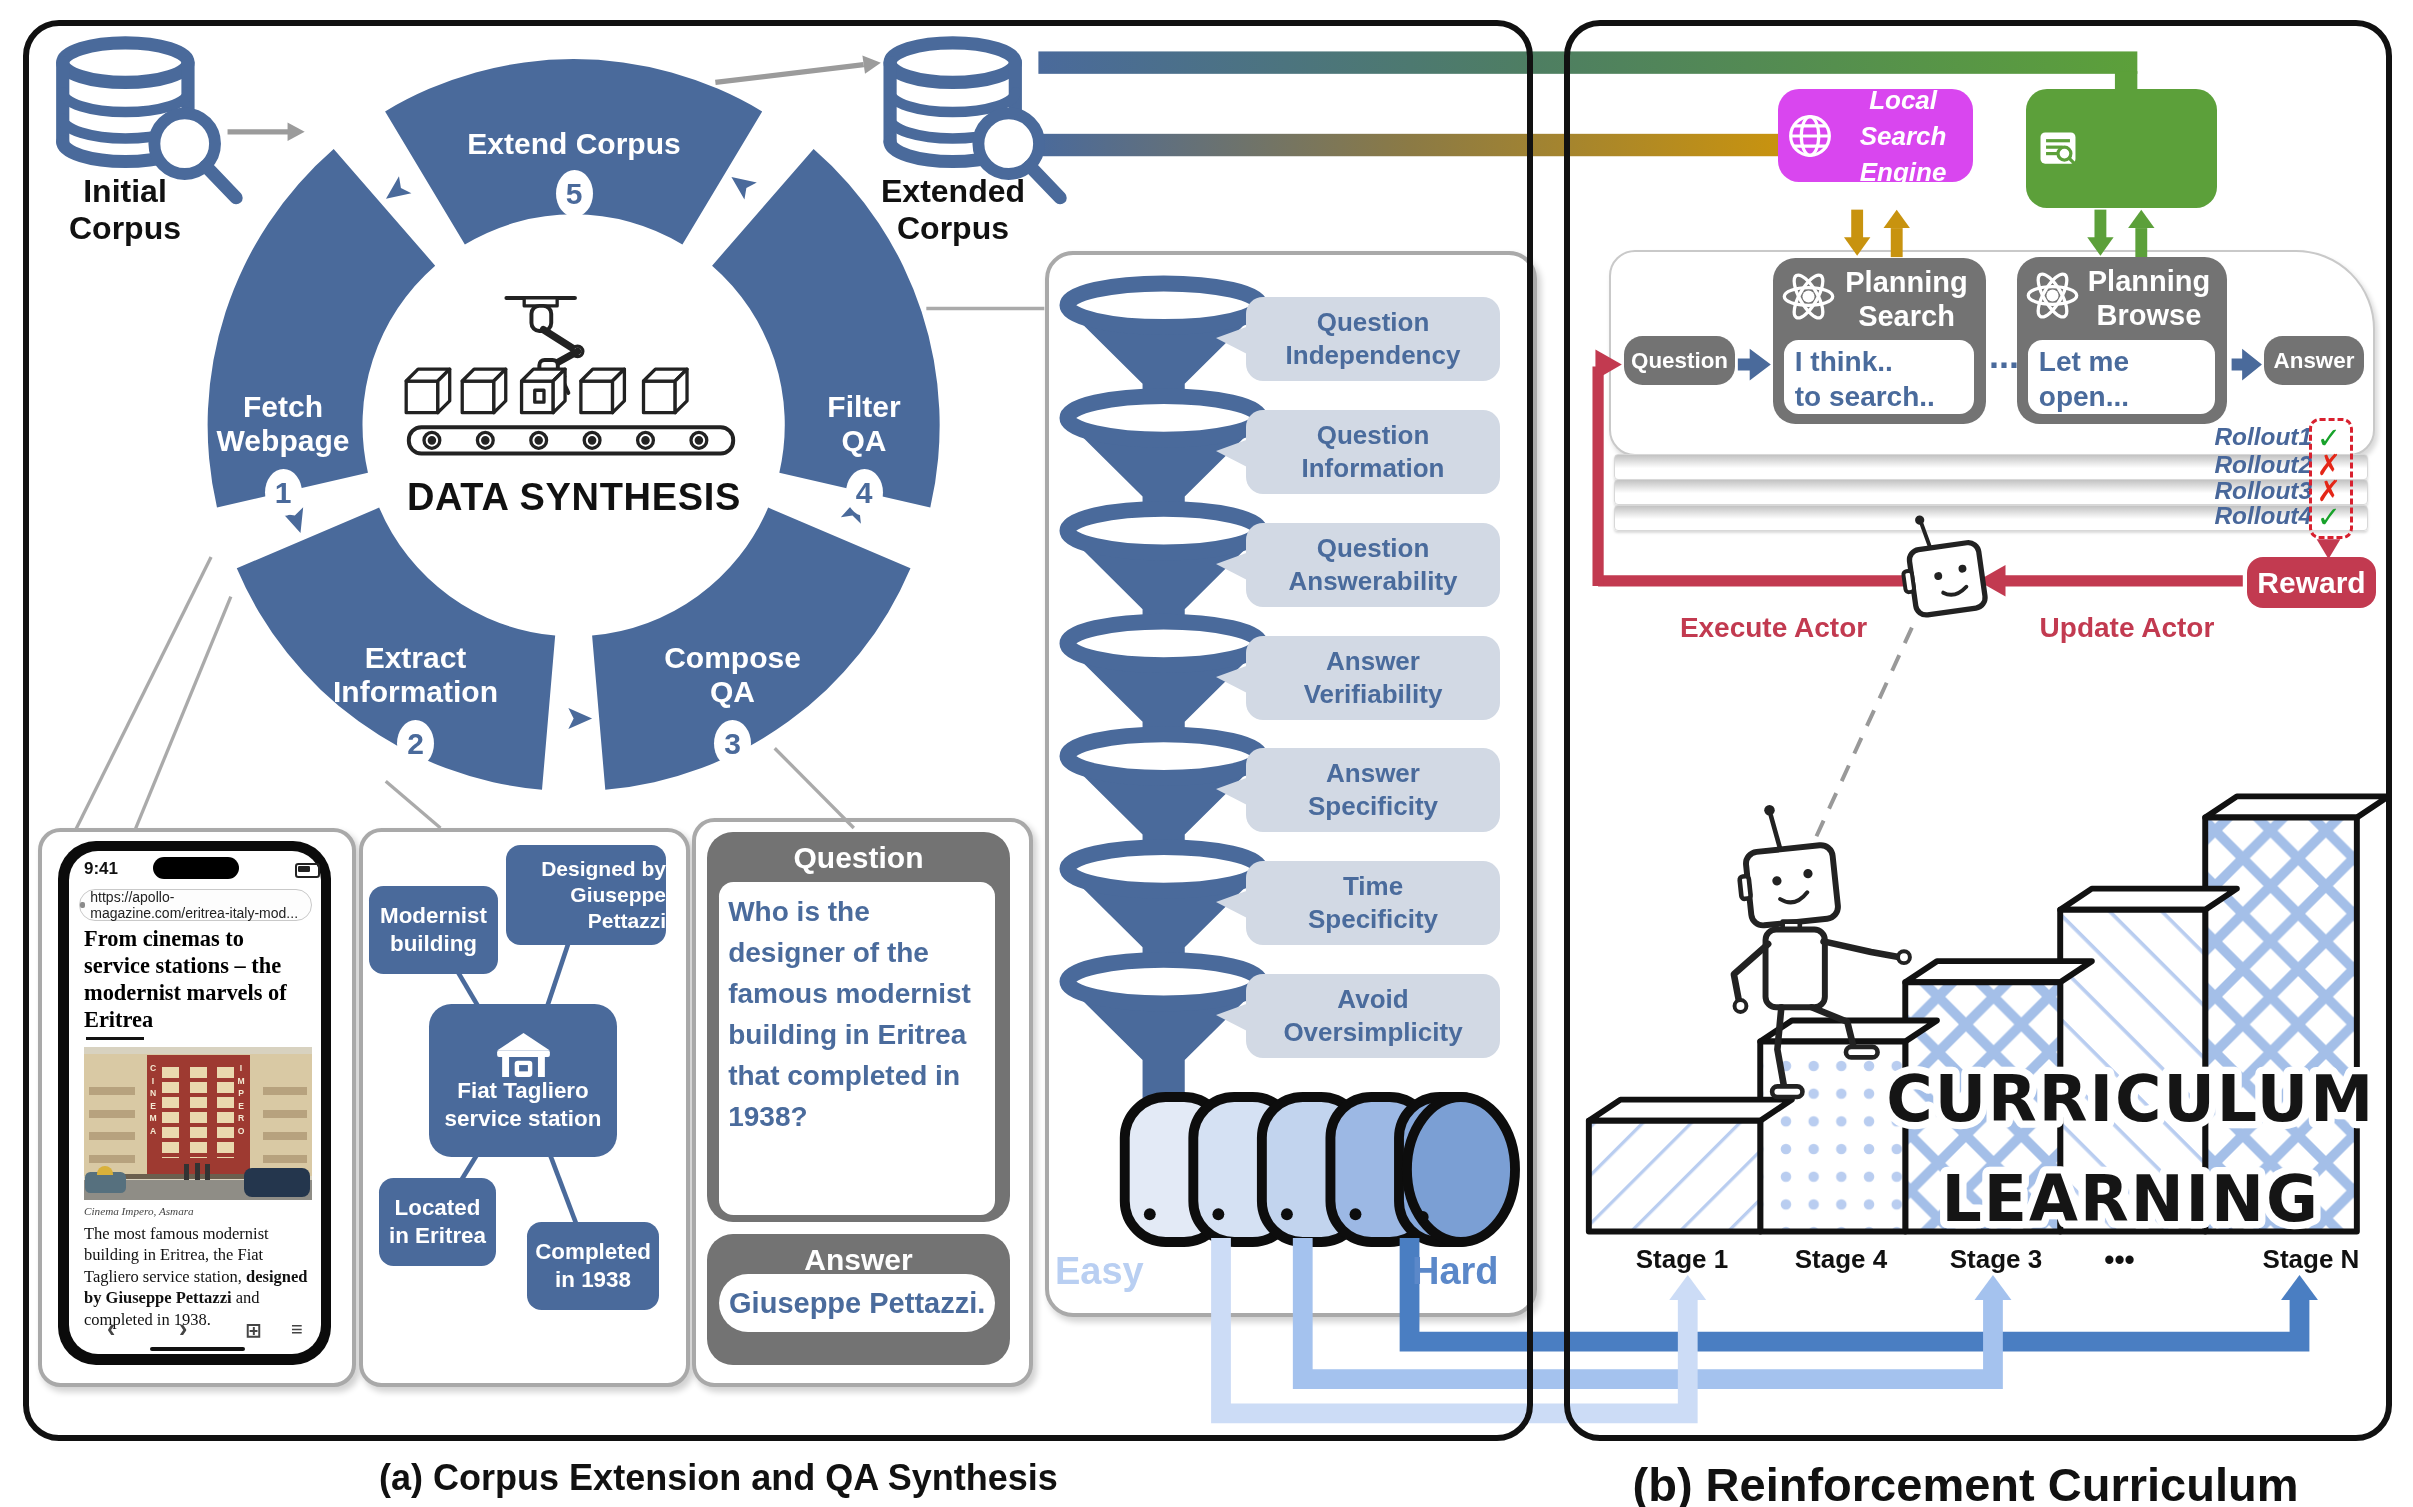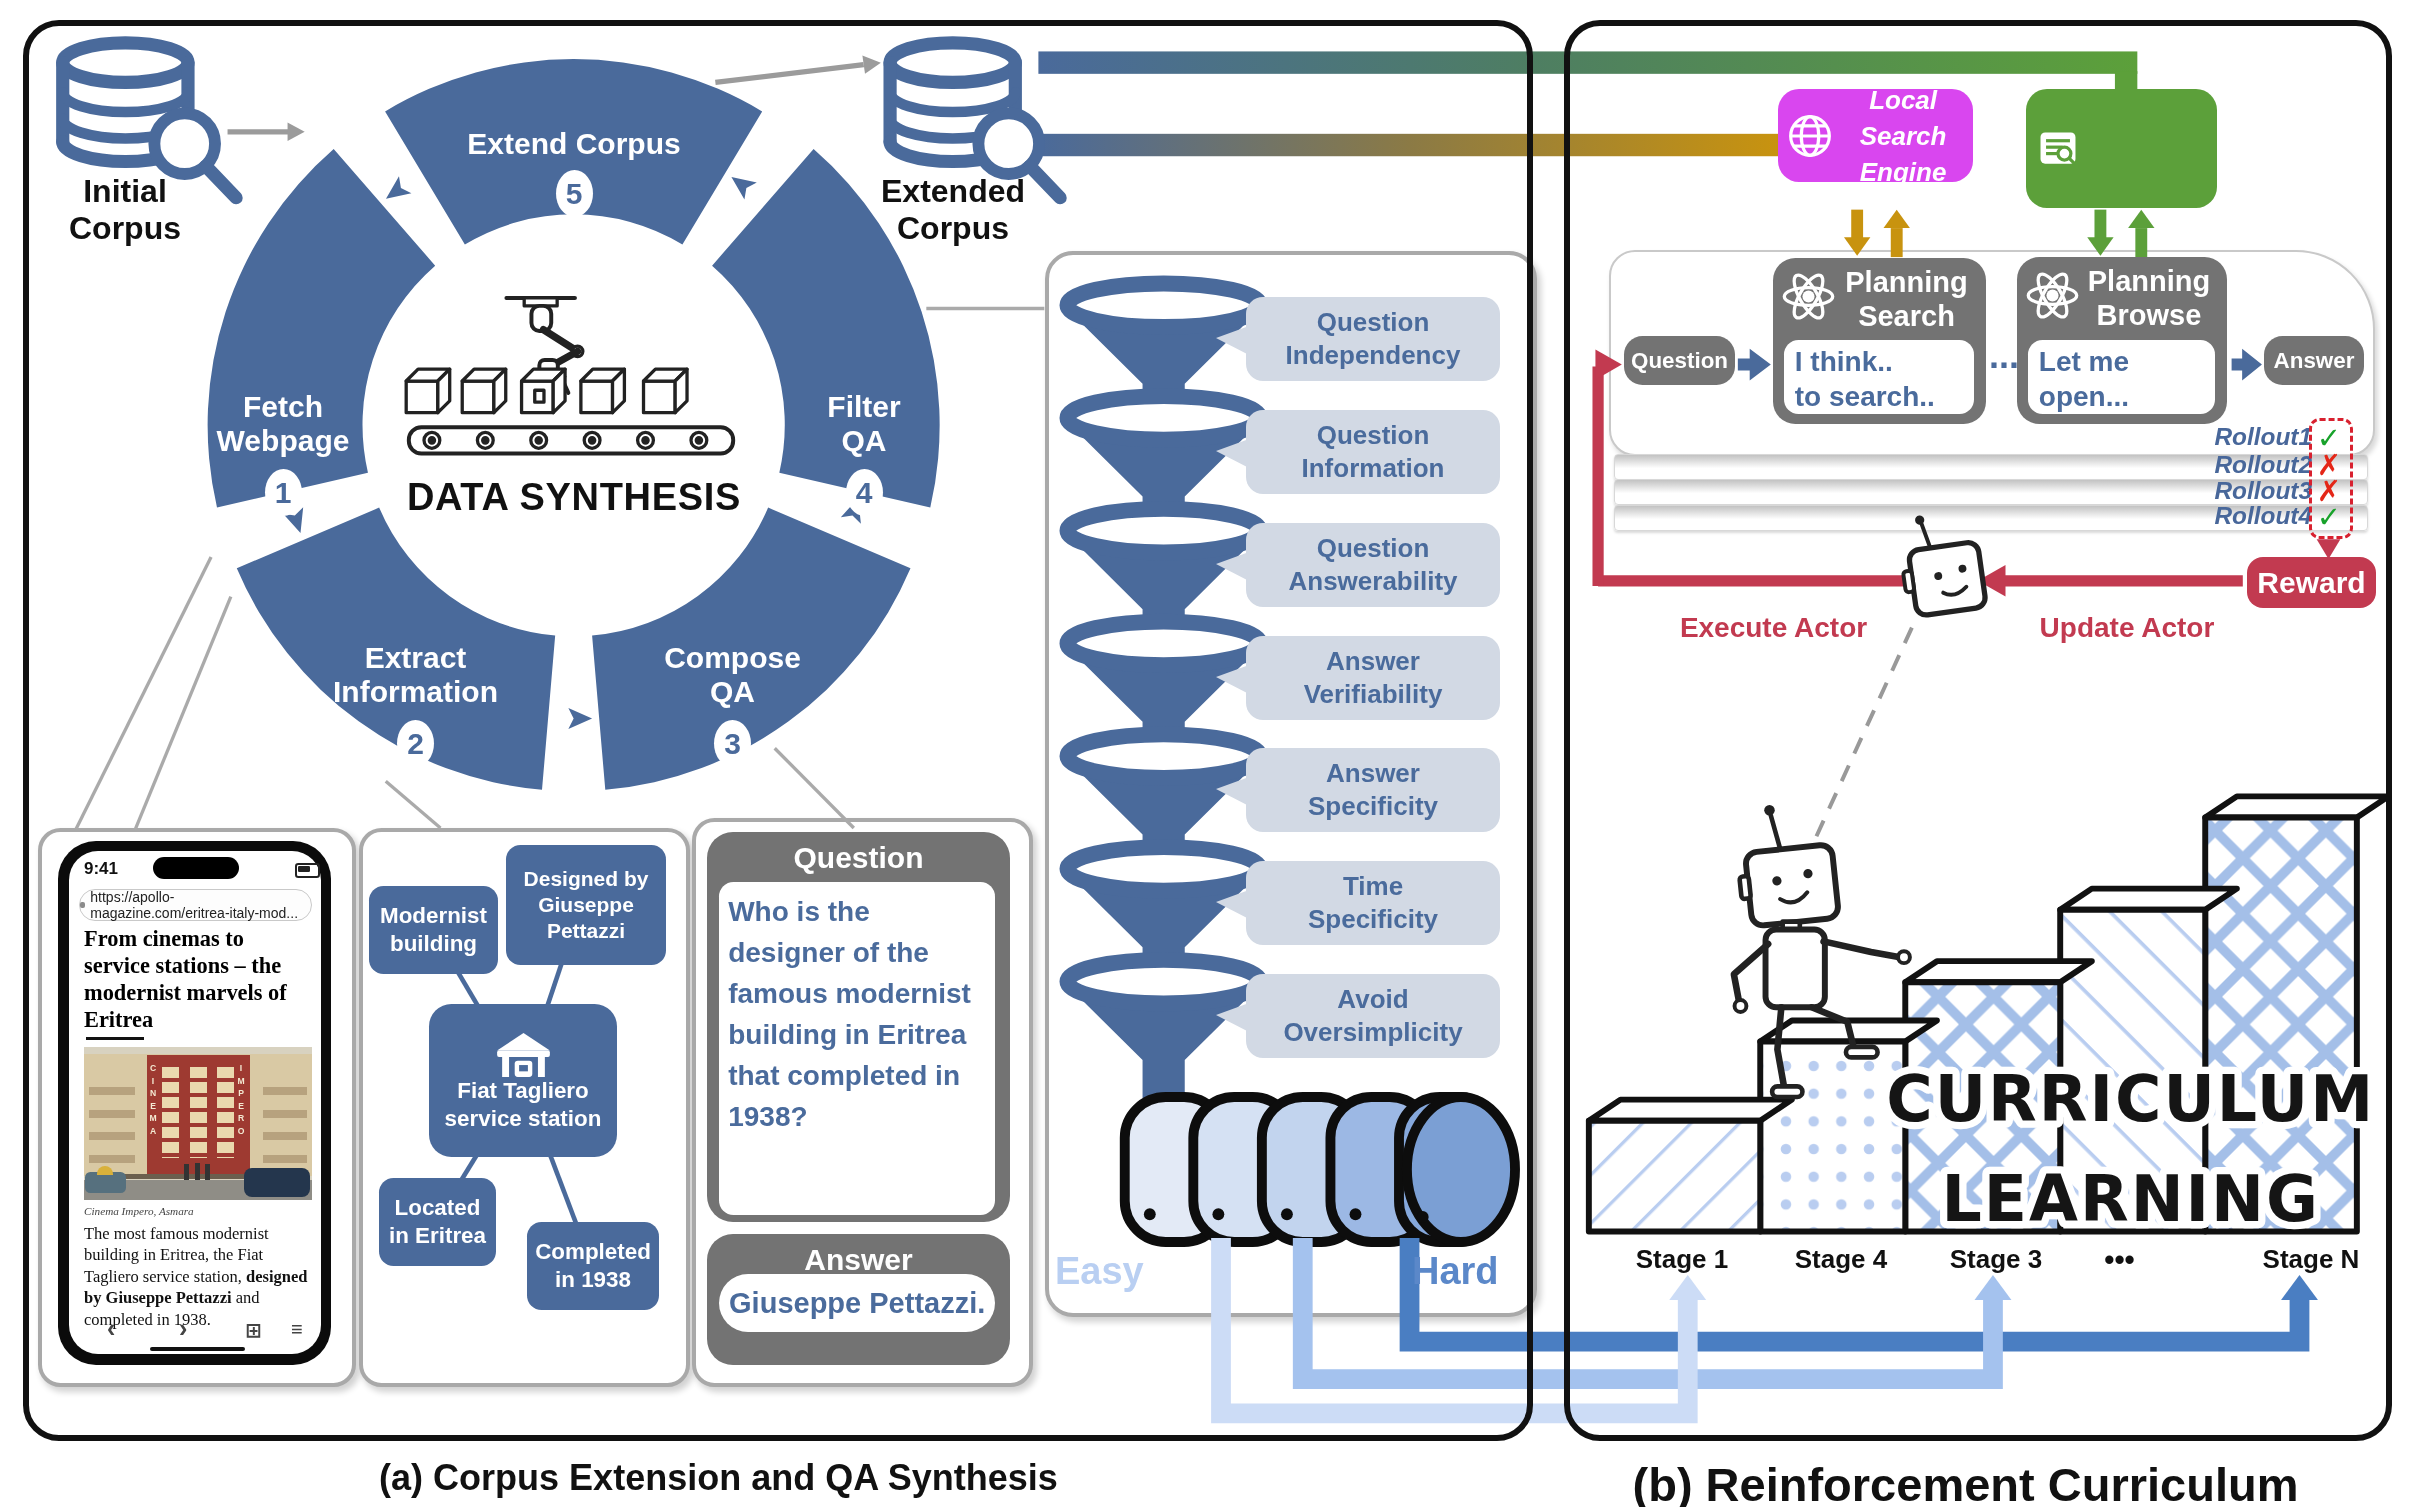--- a/index.html
+++ b/index.html
@@ -421,7 +421,7 @@
   <div>Modernist</div>
     <div>building</div>
 </div>
-<div class="z2 gnode" style="left:506px;top:845px;width:160px;height:120px;font-size:21px;line-height:26px;">
+<div class="z2 gnode" style="left:506px;top:845px;width:160px;height:100px;font-size:21px;line-height:26px;align-items:flex-end;">
   <div>Designed by</div>
     <div>Giuseppe</div>
     <div>Pettazzi</div>

